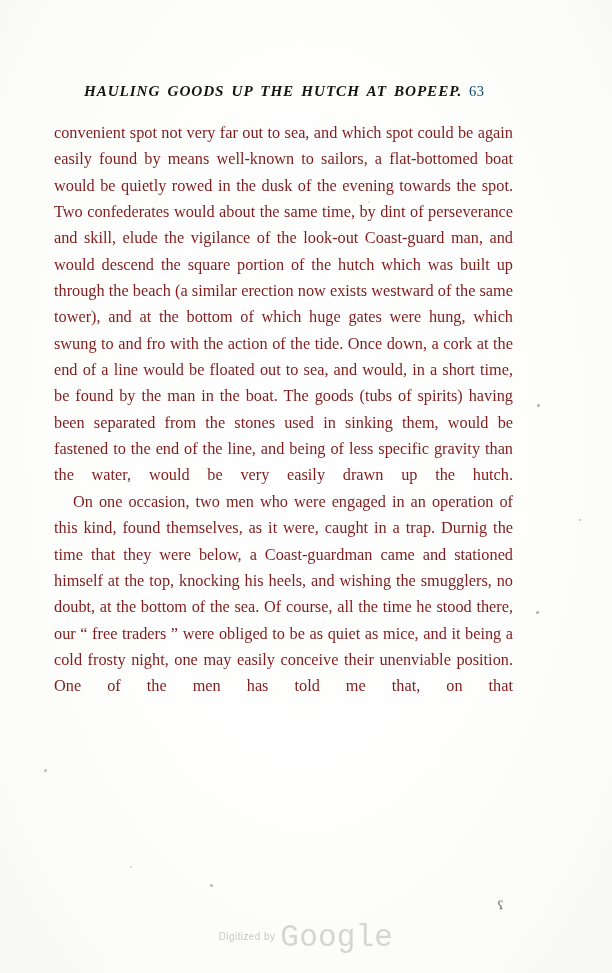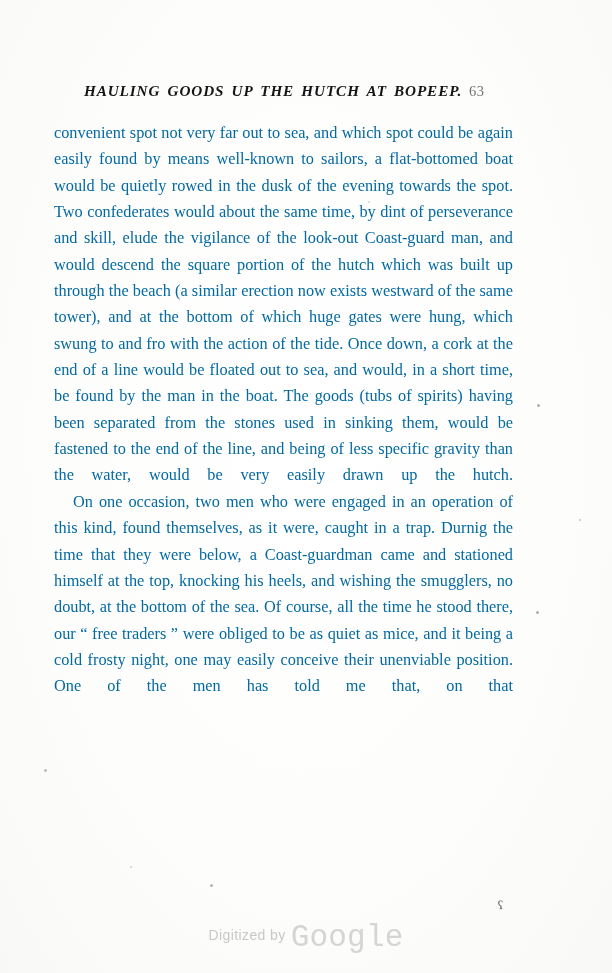--- a/index.html
+++ b/index.html
@@ -55,7 +55,7 @@
     font-style: normal;
     font-weight: 400;
     font-size: 14.5px;
-    color: #737373;
+    color: #0c4a6e;
     display: inline;
     margin-left: 7px;
     letter-spacing: 0.3px;

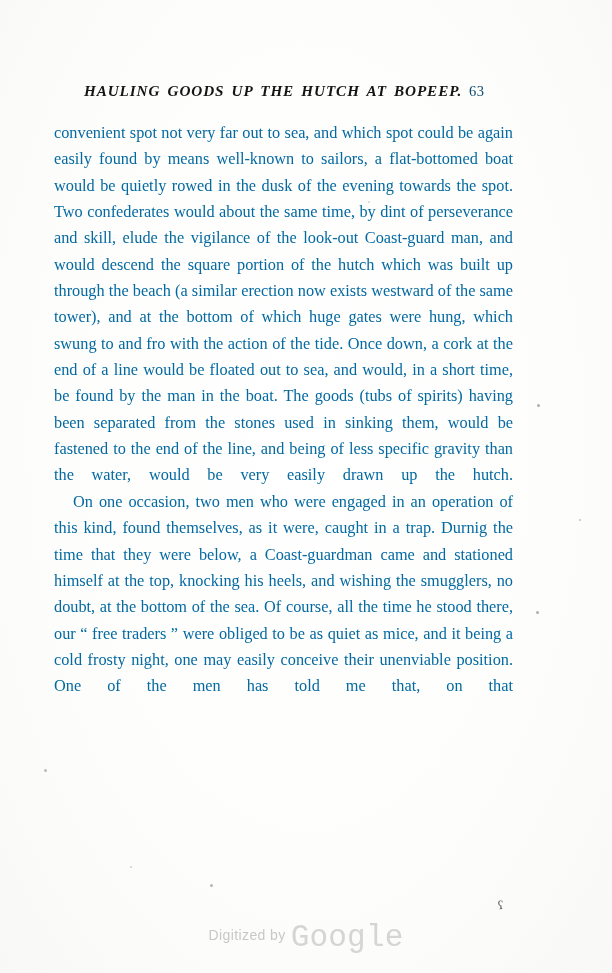--- a/index.html
+++ b/index.html
@@ -75,7 +75,7 @@
     line-height: 26.35px;
     text-align: justify;
     text-justify: inter-word;
-    color: #0369a1;
+    color: #7f1d1d;
     -webkit-font-smoothing: none;
   }
   .para.indented {

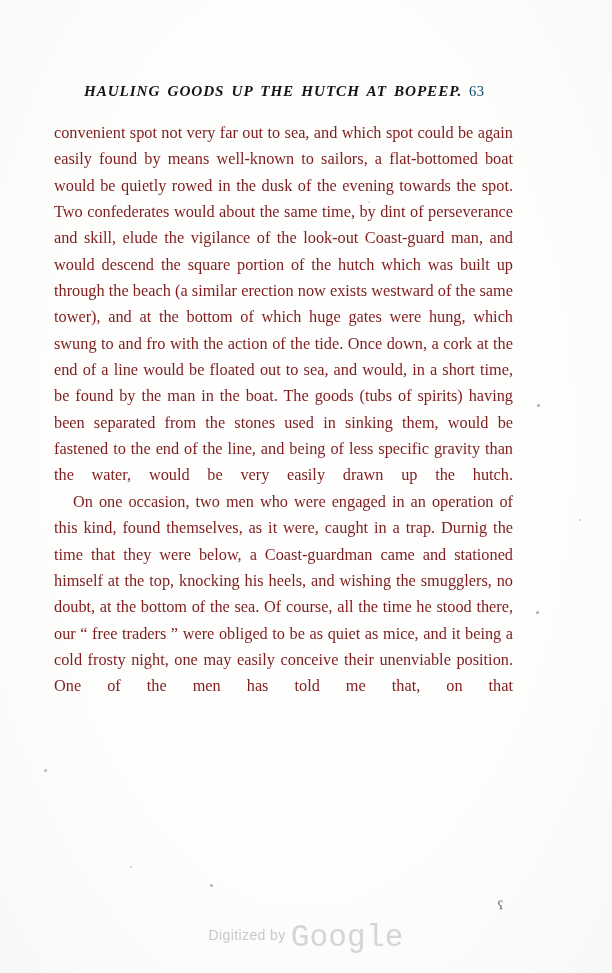--- a/index.html
+++ b/index.html
@@ -120,7 +120,7 @@
   }
   .wm-digitized {
     font-family: "Liberation Sans", sans-serif;
-    font-size: 14px;
+    font-size: 10px;
     color: #c8c8c8;
     letter-spacing: 0.4px;
     vertical-align: 6px;

